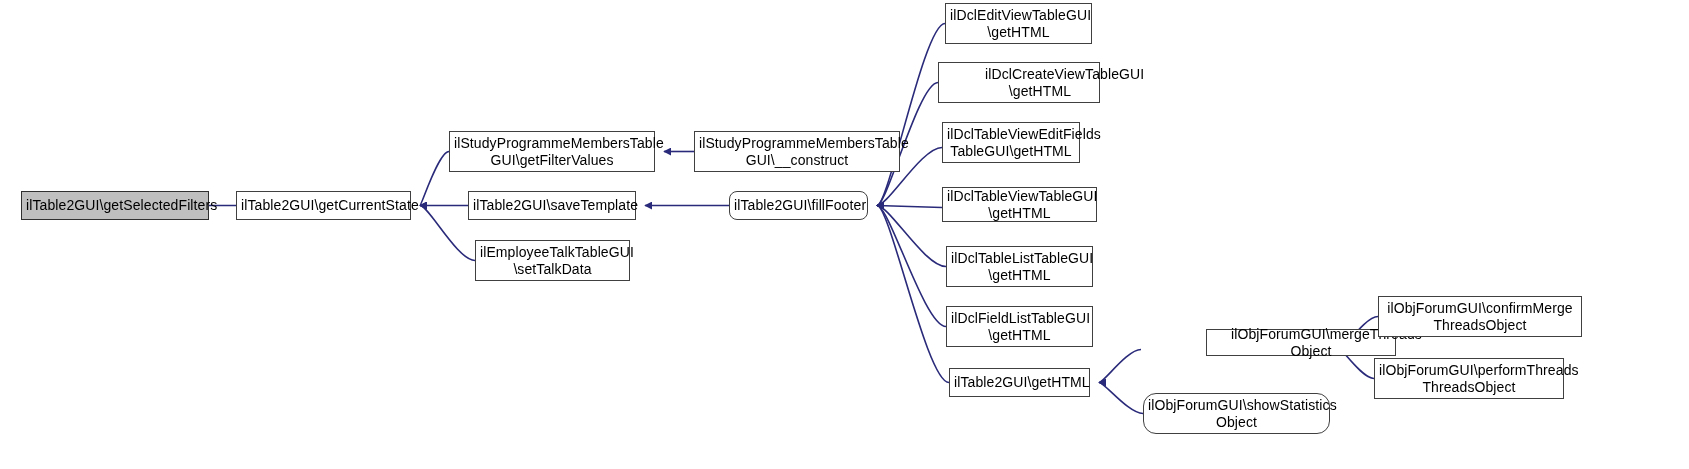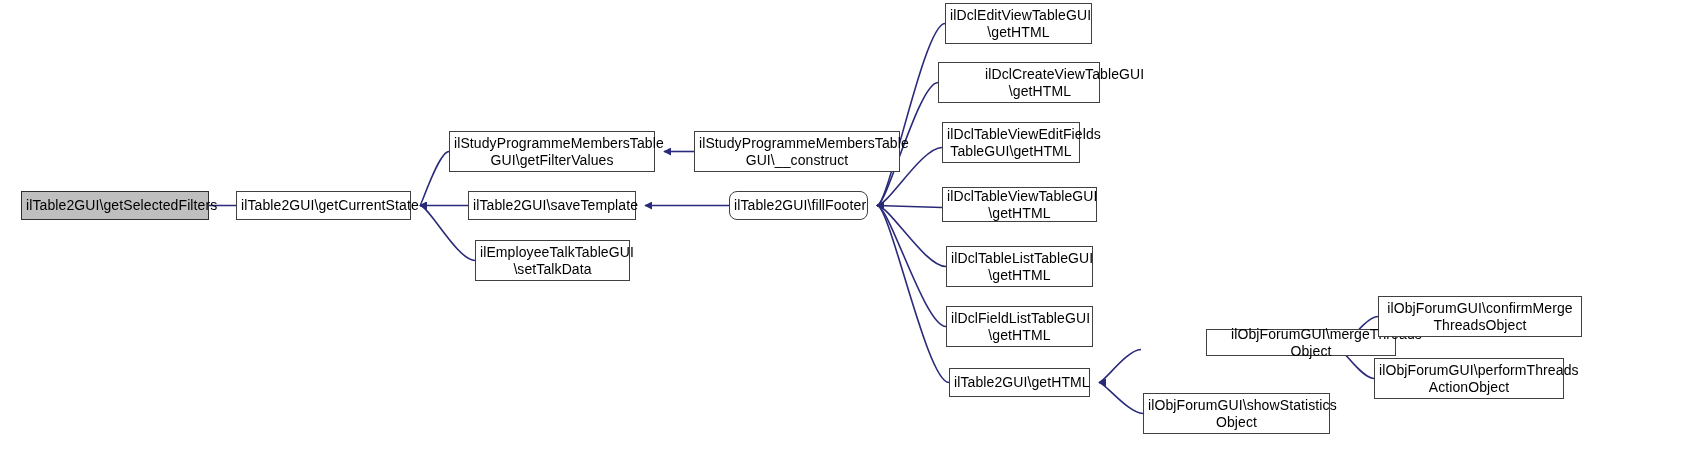--- a/index.html
+++ b/index.html
@@ -111,7 +111,7 @@
       <div class="node" style="left: 1378px; top: 296px; width: 204px; height: 41px;"><span class="node-label">ilObjForumGUI\confirmMerge
 ThreadsObject</span></div>
       <div class="node" style="left: 1374px; top: 358px; width: 190px; height: 41px;"><span class="node-label">ilObjForumGUI\performThreads
-ActionObject</span></div>
+ThreadsObject</span></div>
     </div>
 </div>
 

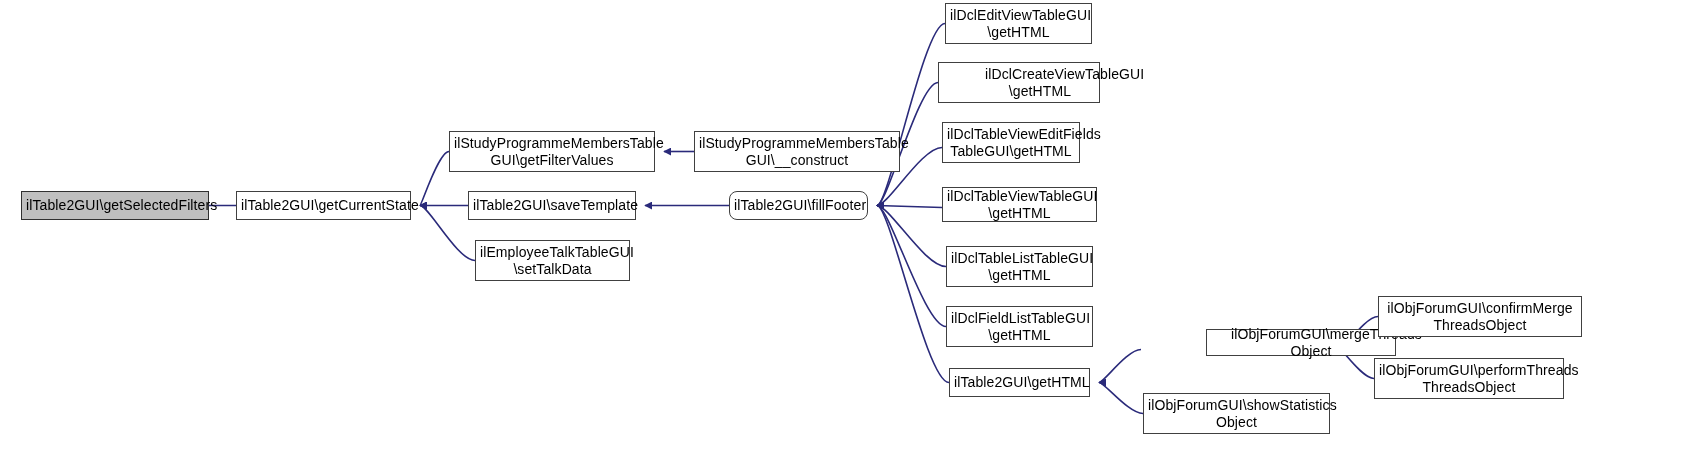--- a/index.html
+++ b/index.html
@@ -106,7 +106,7 @@
       <div class="node" style="left: 949px; top: 368px; width: 141px; height: 29px;"><span class="node-label">ilTable2GUI\getHTML</span></div>
       <div class="node" style="left: 1206px; top: 329px; width: 190px; height: 27px; padding-left: 20px;"><span class="node-label">ilObjForumGUI\mergeThreads
 Object</span></div>
-      <div class="node" style="left: 1143px; top: 393px; width: 187px; height: 41px;"><span class="node-label">ilObjForumGUI\showStatistics
+      <div class="node" style="left: 1143px; top: 393px; width: 187px; height: 41px; border-radius: 13px;"><span class="node-label">ilObjForumGUI\showStatistics
 Object</span></div>
       <div class="node" style="left: 1378px; top: 296px; width: 204px; height: 41px;"><span class="node-label">ilObjForumGUI\confirmMerge
 ThreadsObject</span></div>

